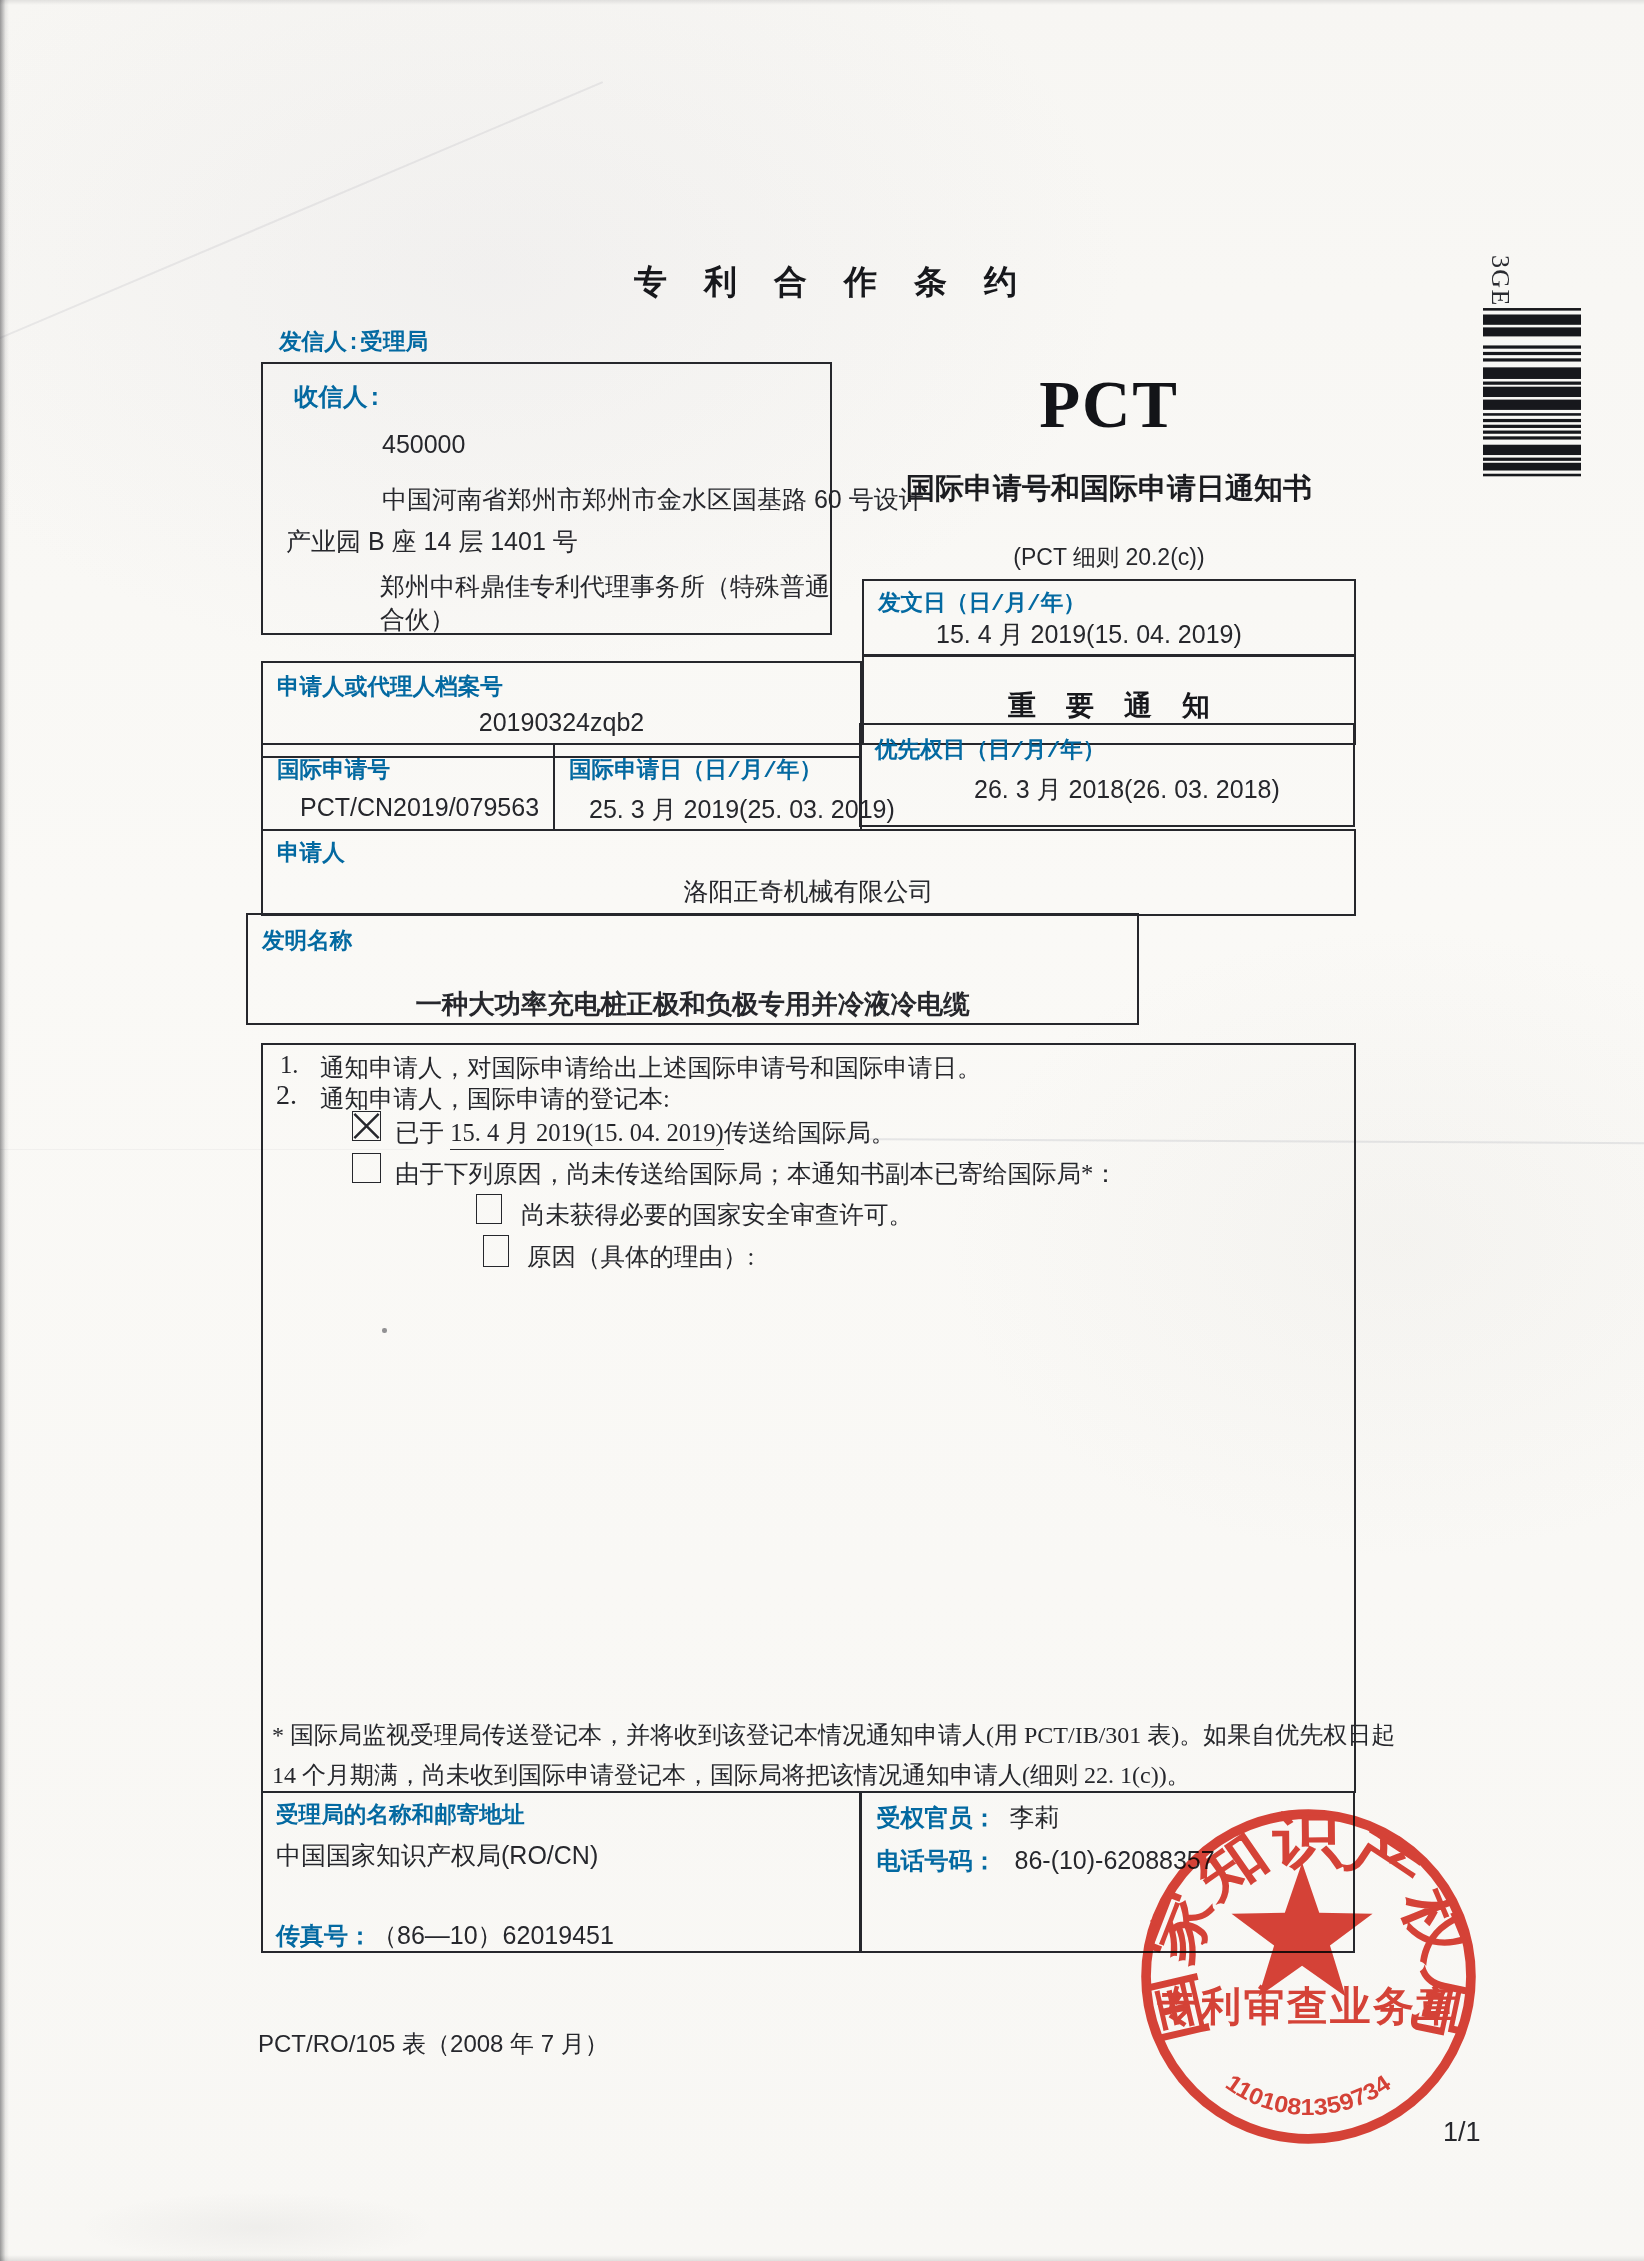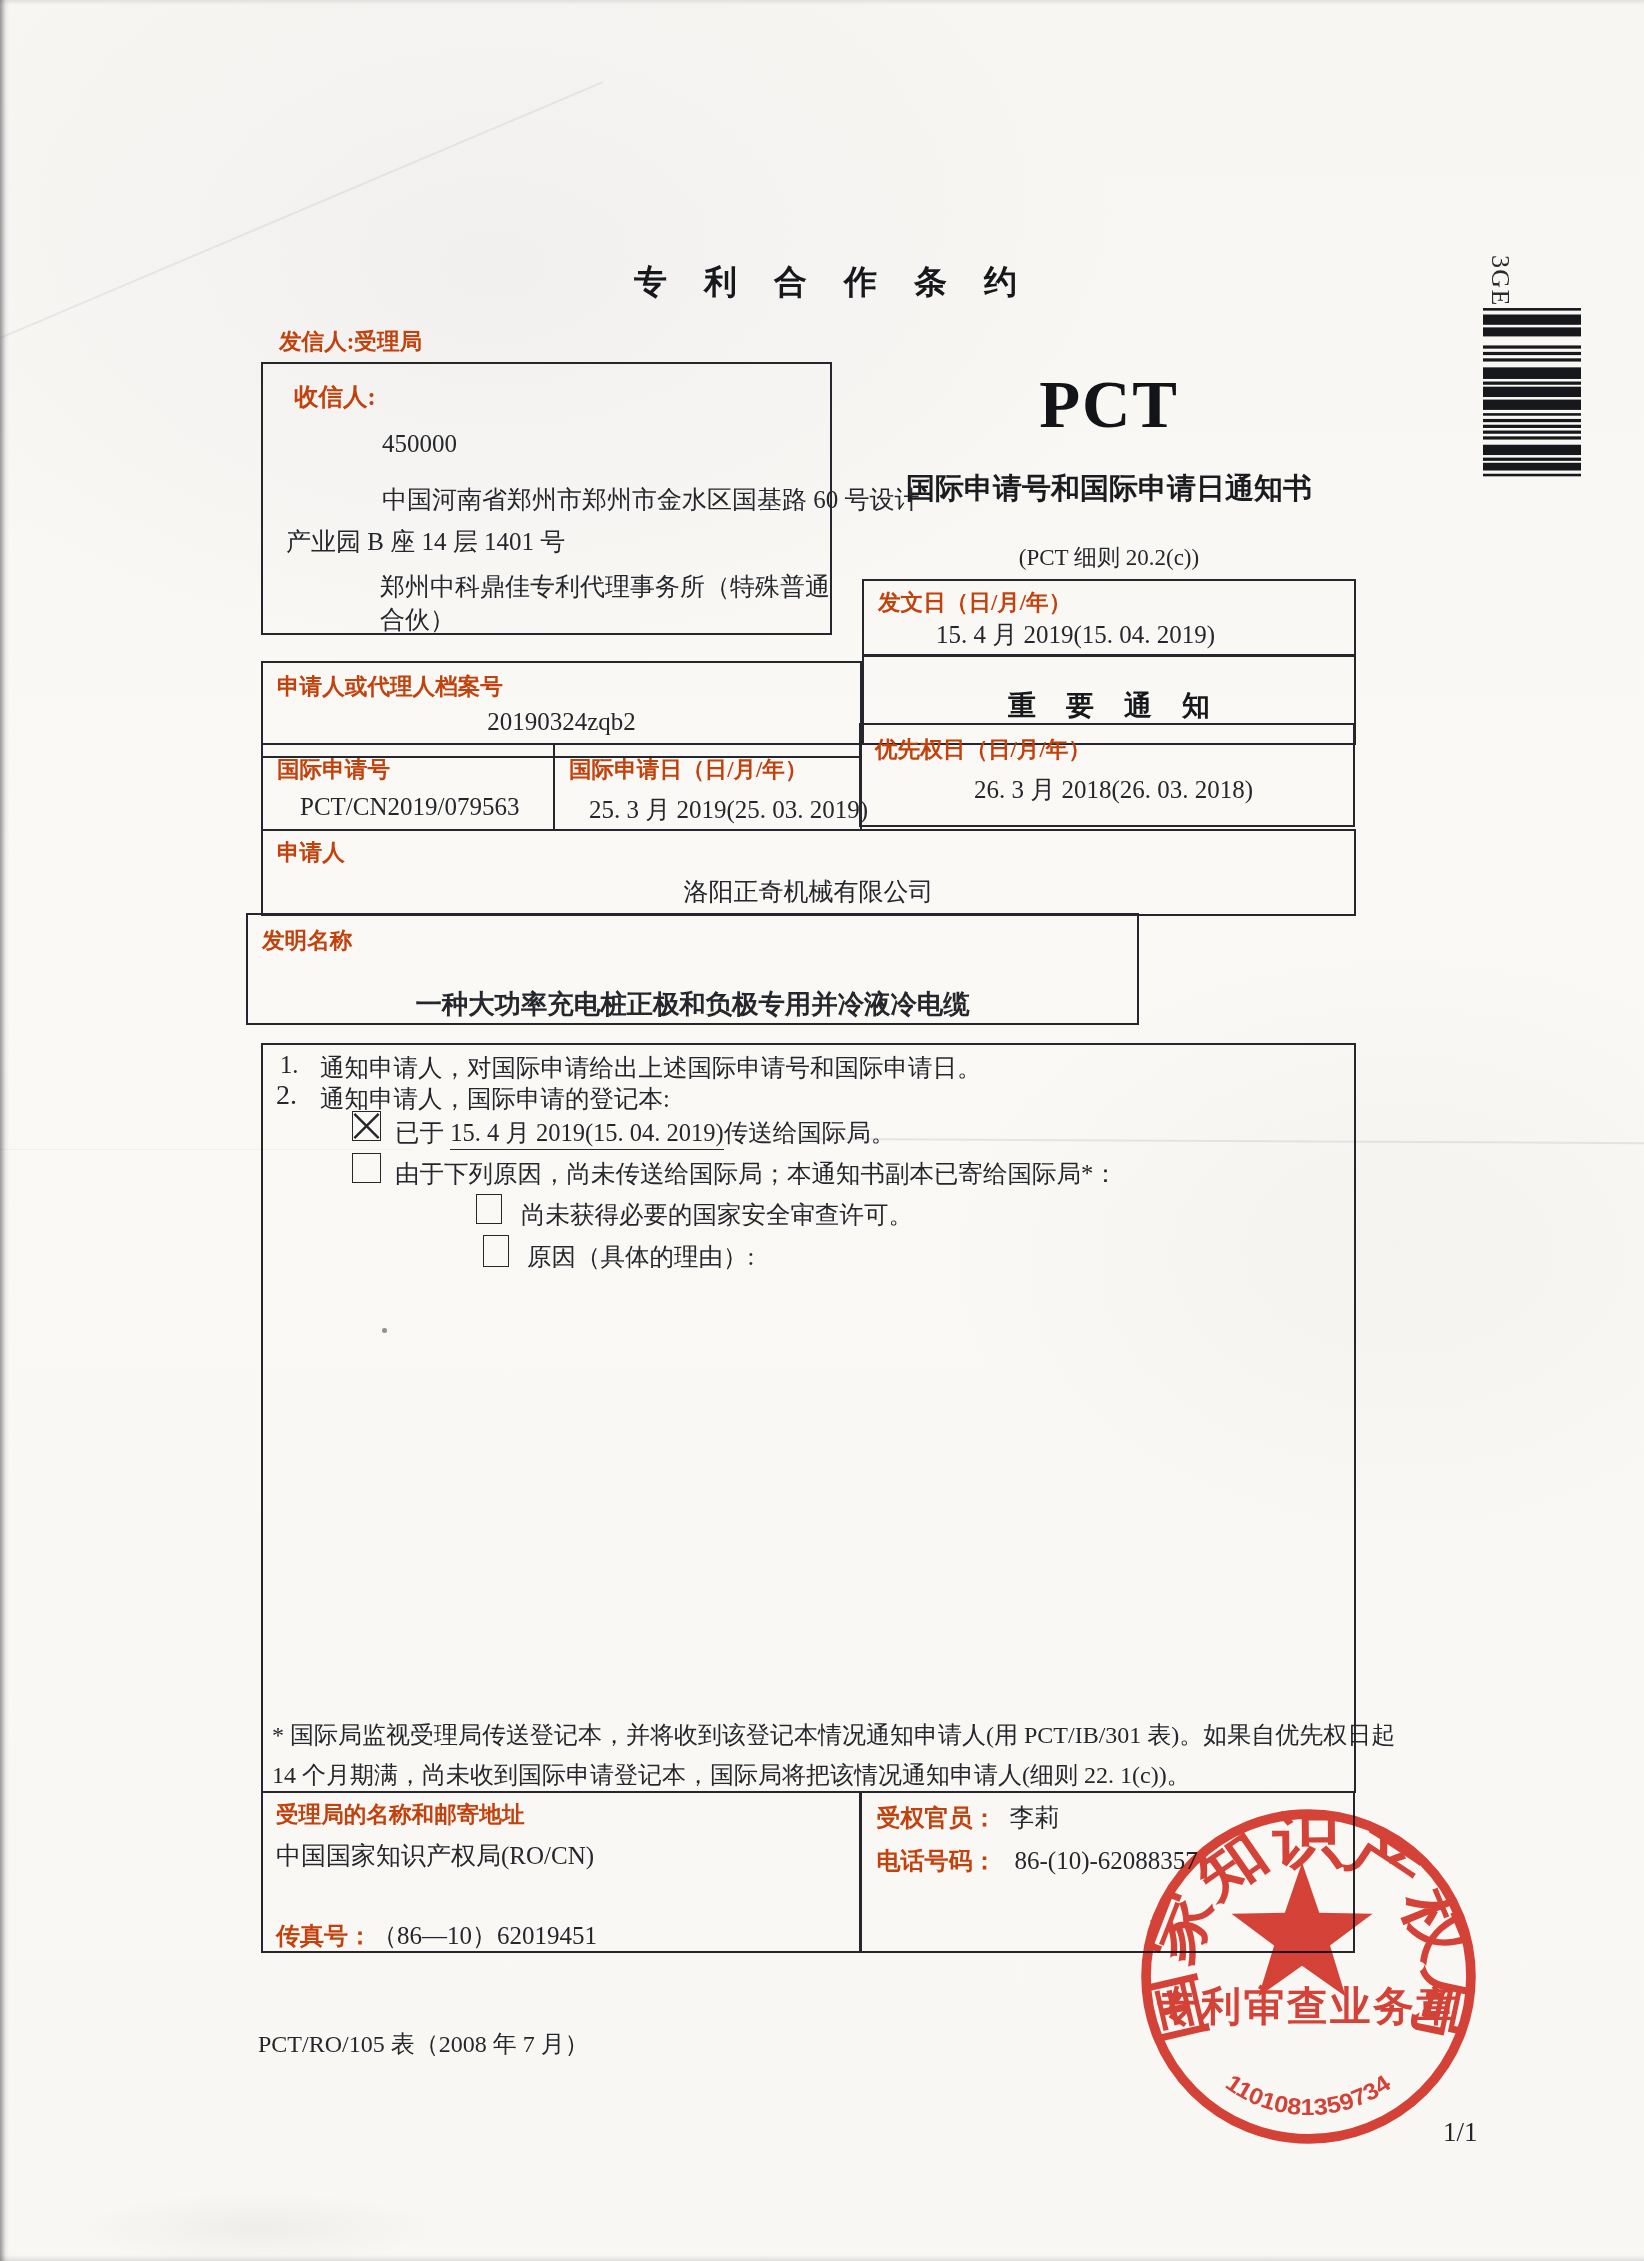--- a/index.html
+++ b/index.html
@@ -15,7 +15,7 @@
     overflow:hidden;
   }
   .abs { position:absolute; }
-  .lbl { font-family:Liberation Serif, serif; font-weight:600; font-size:22.6px; color:#c2410c; }
+  .lbl { font-family:Liberation Mono, monospace; font-weight:600; font-size:22.6px; color:#0369a1; }
   .val { font-family:Liberation Serif, serif; font-size:25px; color:#26272c; }
   .box { position:absolute; border:2.6px solid #26272c; }
   .cell-rel { position:relative; width:100%; height:100%; }

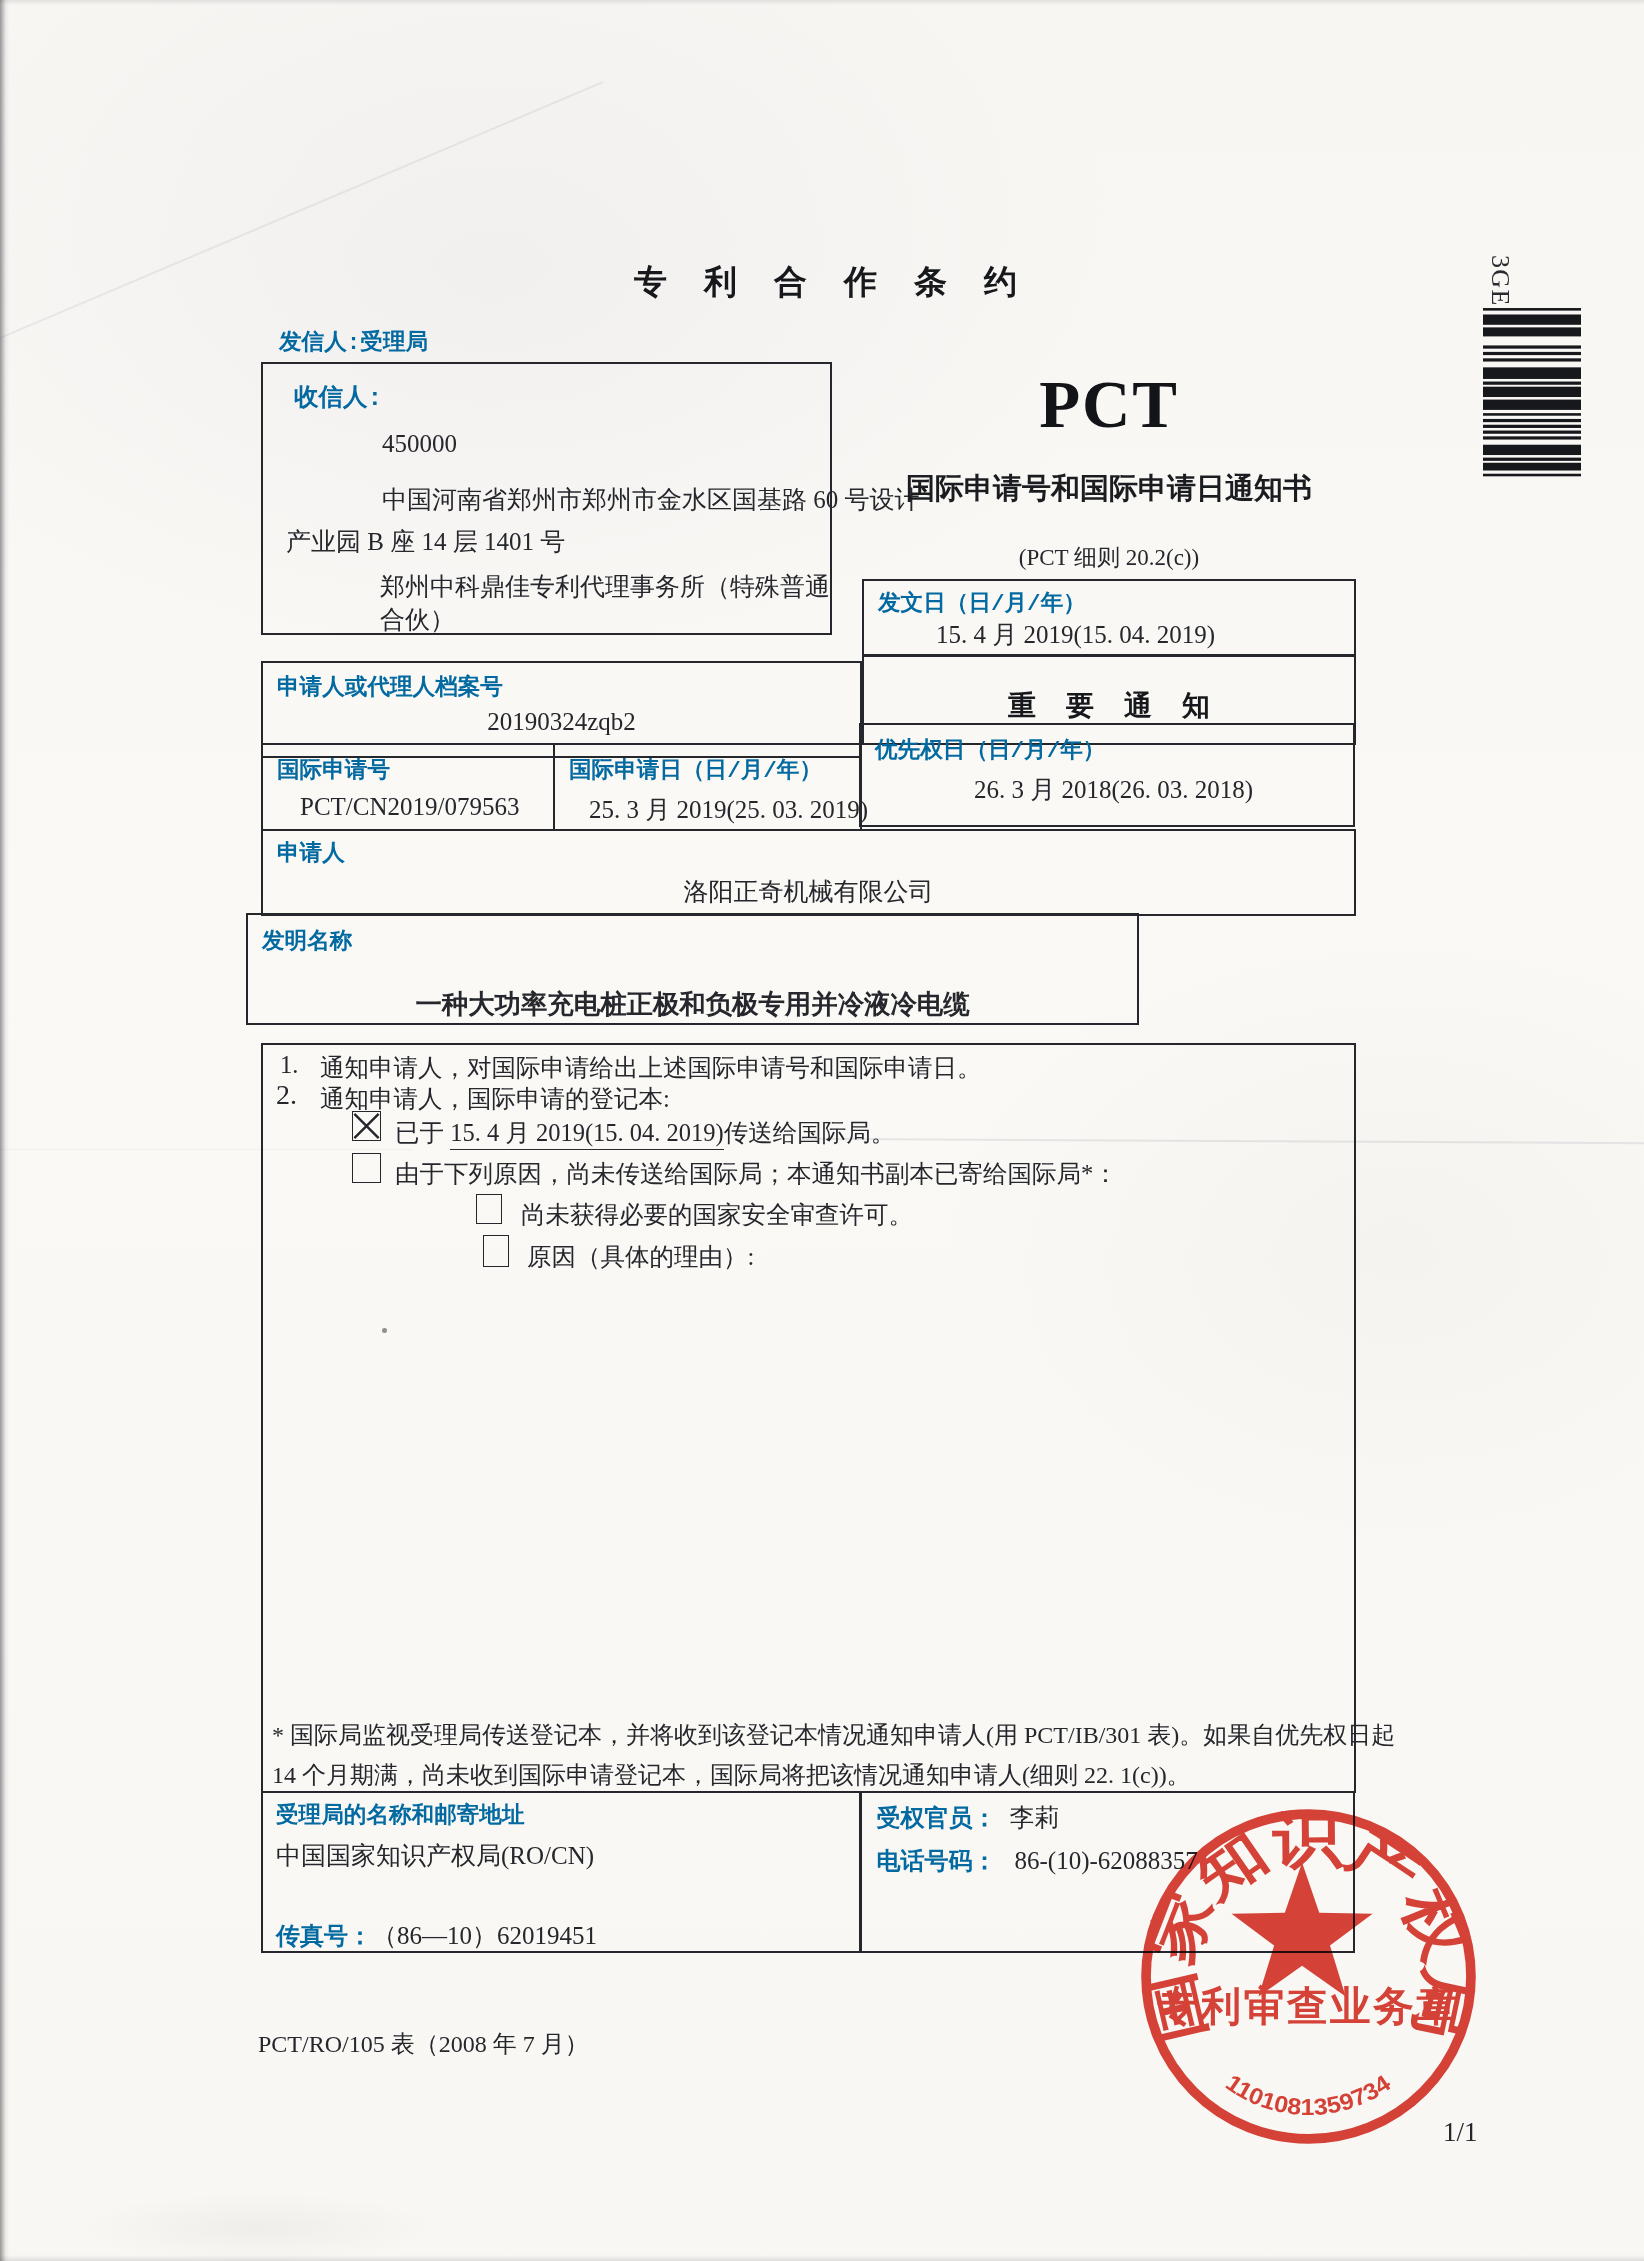--- a/index.html
+++ b/index.html
@@ -16,7 +16,7 @@
   }
   .abs { position:absolute; }
   .lbl { font-family:Liberation Mono, monospace; font-weight:600; font-size:22.6px; color:#0369a1; }
-  .val { font-family:Liberation Serif, serif; font-size:25px; color:#26272c; }
+  .val { font-family:Liberation Sans, sans-serif; font-size:25px; color:#26272c; }
   .box { position:absolute; border:2.6px solid #26272c; }
   .cell-rel { position:relative; width:100%; height:100%; }
 

